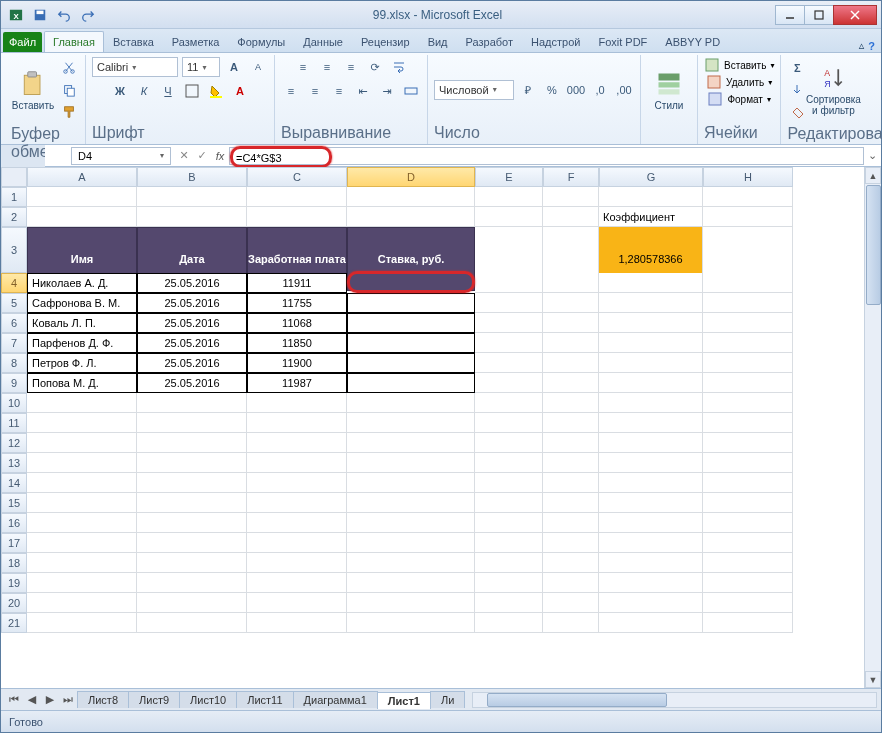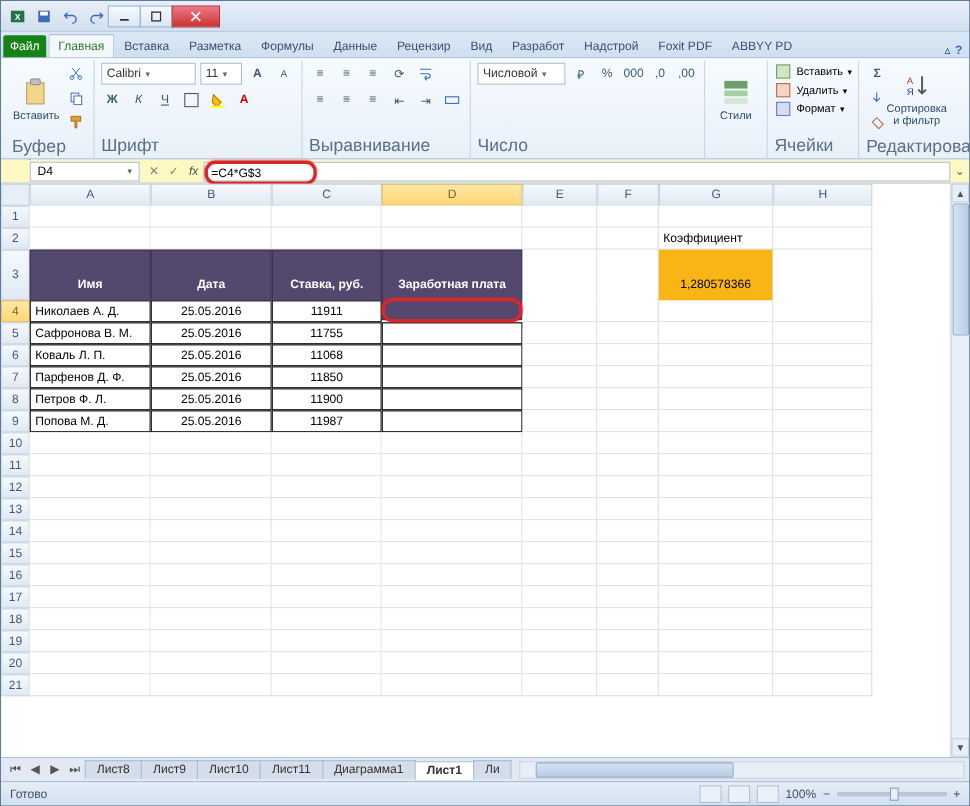--- a/index.html
+++ b/index.html
@@ -98,6 +98,7 @@
           </svg>
         </div>
     </div>
+    <div class="title">99.xlsx - Microsoft Excel</div>
     <div class="win-controls">
       <div class="win-btn">
           <svg viewBox="0 0 10 10">

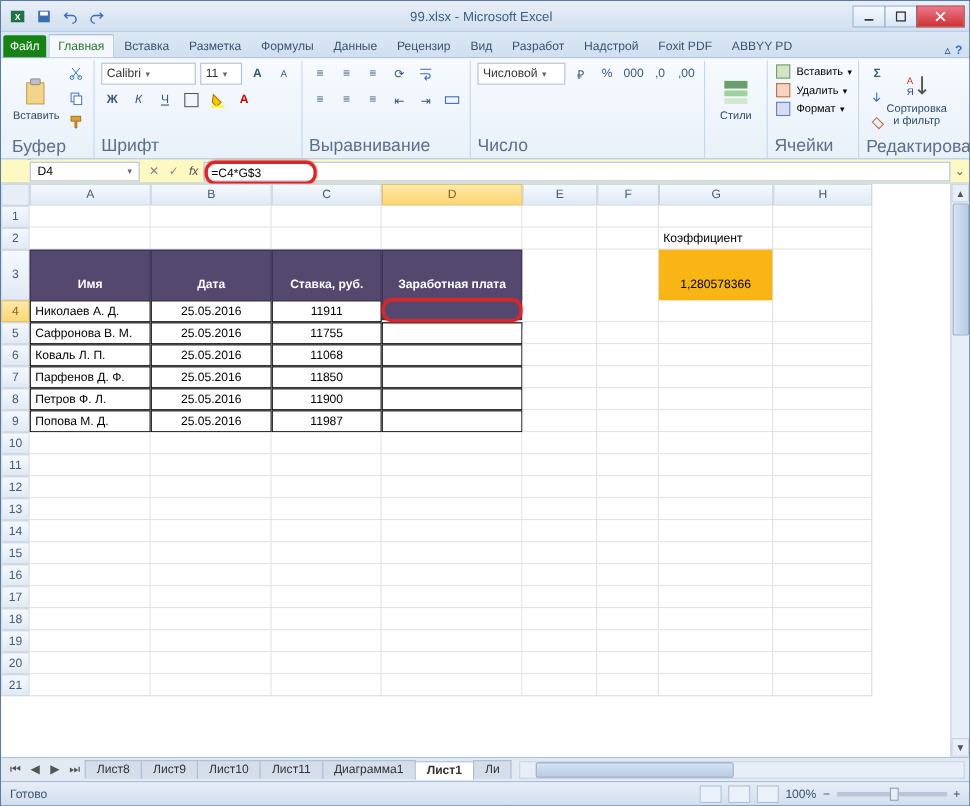--- a/index.html
+++ b/index.html
@@ -22,7 +22,7 @@
 .ribbon-body { height: 92px; background: linear-gradient(#f7fbff,#e8f0f9); border-bottom: 1px solid #a9bfd8; display: flex; padding: 2px 4px 0; }
 .rgroup { border-right: 1px solid #c7d6e8; padding: 2px 6px; display: flex; flex-direction: column; justify-content: space-between; }
 .rgroup-label { text-align: left; font-size: 16px; color: #5a6f88; padding-top: 2px; }
-.rgroup-content { display: flex; gap: 4px; align-items: flex-start; height: 66px; }
+.rgroup-content { display: flex; gap: 4px; align-items: center; height: 66px; }
 .big-btn { display: flex; flex-direction: column; align-items: center; justify-content: center; width: 44px; height: 66px; gap: 2px; color: #2a4a6a; }
 .big-btn svg { width: 28px; height: 28px; }
 .big-btn span { font-size: 10px; text-align: center; line-height: 1.1; }

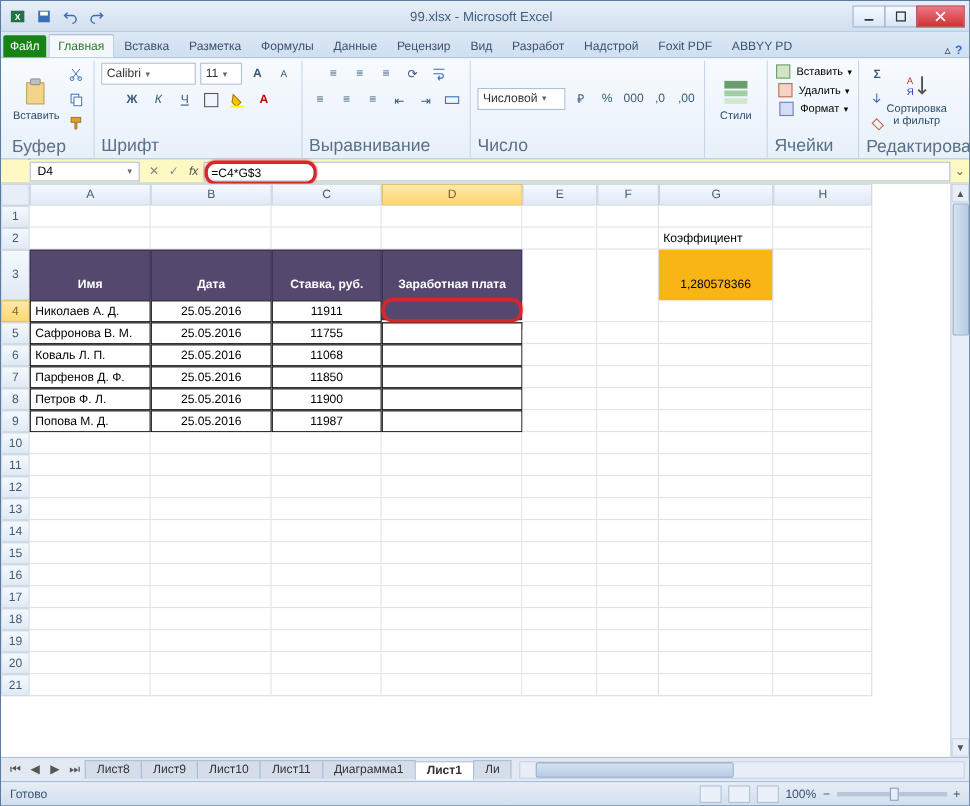--- a/index.html
+++ b/index.html
@@ -32,7 +32,7 @@
 .font-row { display: flex; gap: 4px; align-items: center; }
 .combo { background: #fff; border: 1px solid #b0c0d4; height: 20px; display: flex; align-items: center; padding: 0 4px; font-size: 11px; color: #333; }
 .combo .dd { margin-left: 4px; color: #666; font-size: 8px; }
-.name-box-row { height: 22px; background: #fef9c3; border-bottom: 1px solid #a9bfd8; display: flex; align-items: center; }
+.name-box-row { height: 22px; background: #ffffff; border-bottom: 1px solid #a9bfd8; display: flex; align-items: center; margin-left: 44px; }
 .name-box { width: 100px; background: #fff; border: 1px solid #b0c0d4; height: 18px; margin: 0 4px 0 26px; display: flex; align-items: center; padding: 0 6px; font-size: 11px; }
 .name-box .dd { margin-left: auto; font-size: 8px; color: #666; }
 .fx-label { width: 18px; text-align: center; font-style: italic; color: #555; }

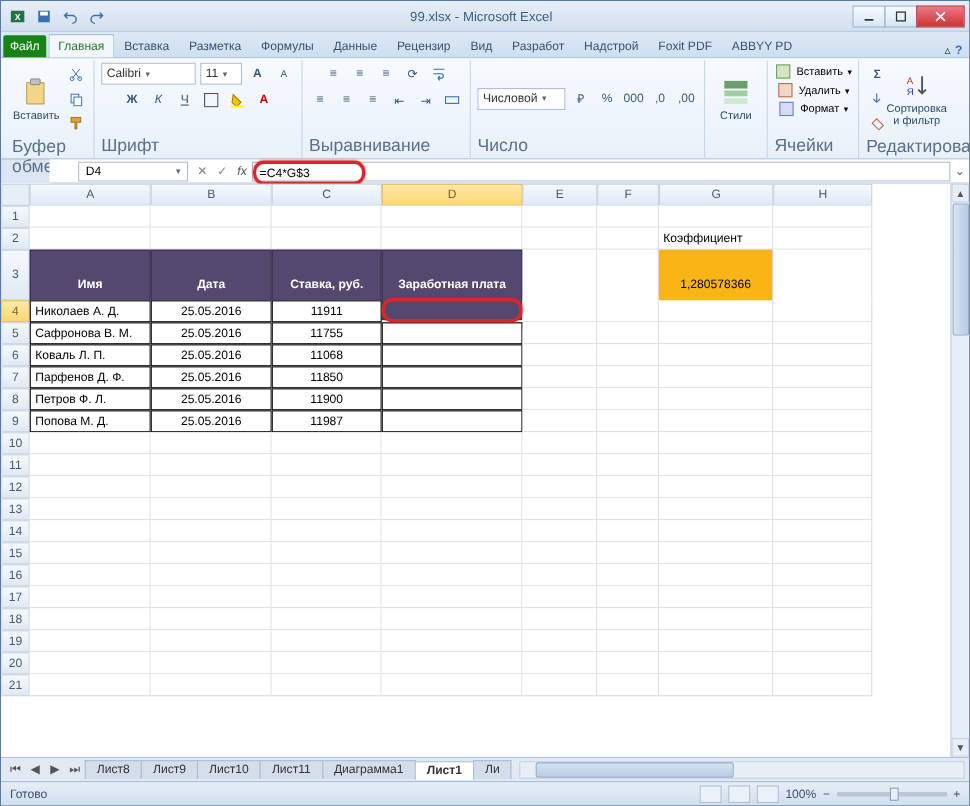--- a/index.html
+++ b/index.html
@@ -376,8 +376,8 @@
       <div class="rowh row3">3</div>
       <div class="cell th th-tall">Имя</div>
       <div class="cell th th-tall">Дата</div>
+      <div class="cell th th-tall">Заработная плата</div>
       <div class="cell th th-tall">Ставка, руб.</div>
-      <div class="cell th th-tall">Заработная плата</div>
       <div class="cell th-tall"></div>
           <div class="cell th-tall"></div>
       <div class="cell orange th-tall">1,280578366</div>

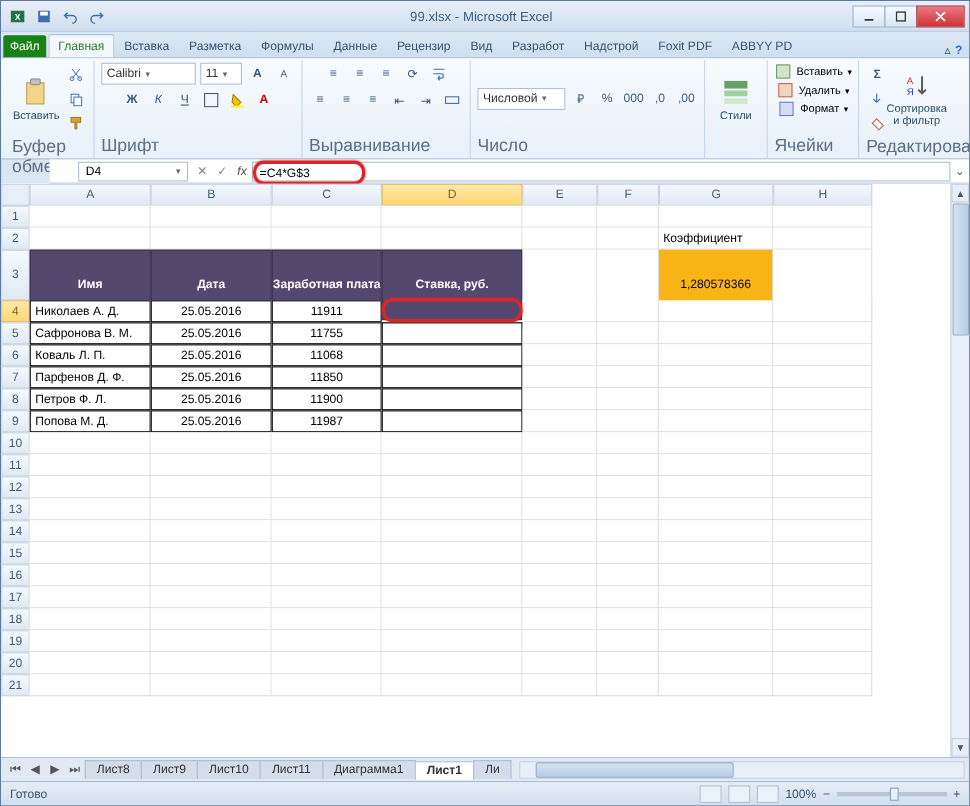--- a/index.html
+++ b/index.html
@@ -581,17 +581,6 @@
 
   <div class="statusbar">
     <span>Готово</span>
-    <div class="right">
-      <div class="view-btn"></div>
-      <div class="view-btn"></div>
-      <div class="view-btn"></div>
-      <span>100%</span>
-      <span>−</span>
-      <div class="zoom-slider">
-          <div class="th"></div>
-        </div>
-      <span>+</span>
-    </div>
   </div>
 
 </div>

